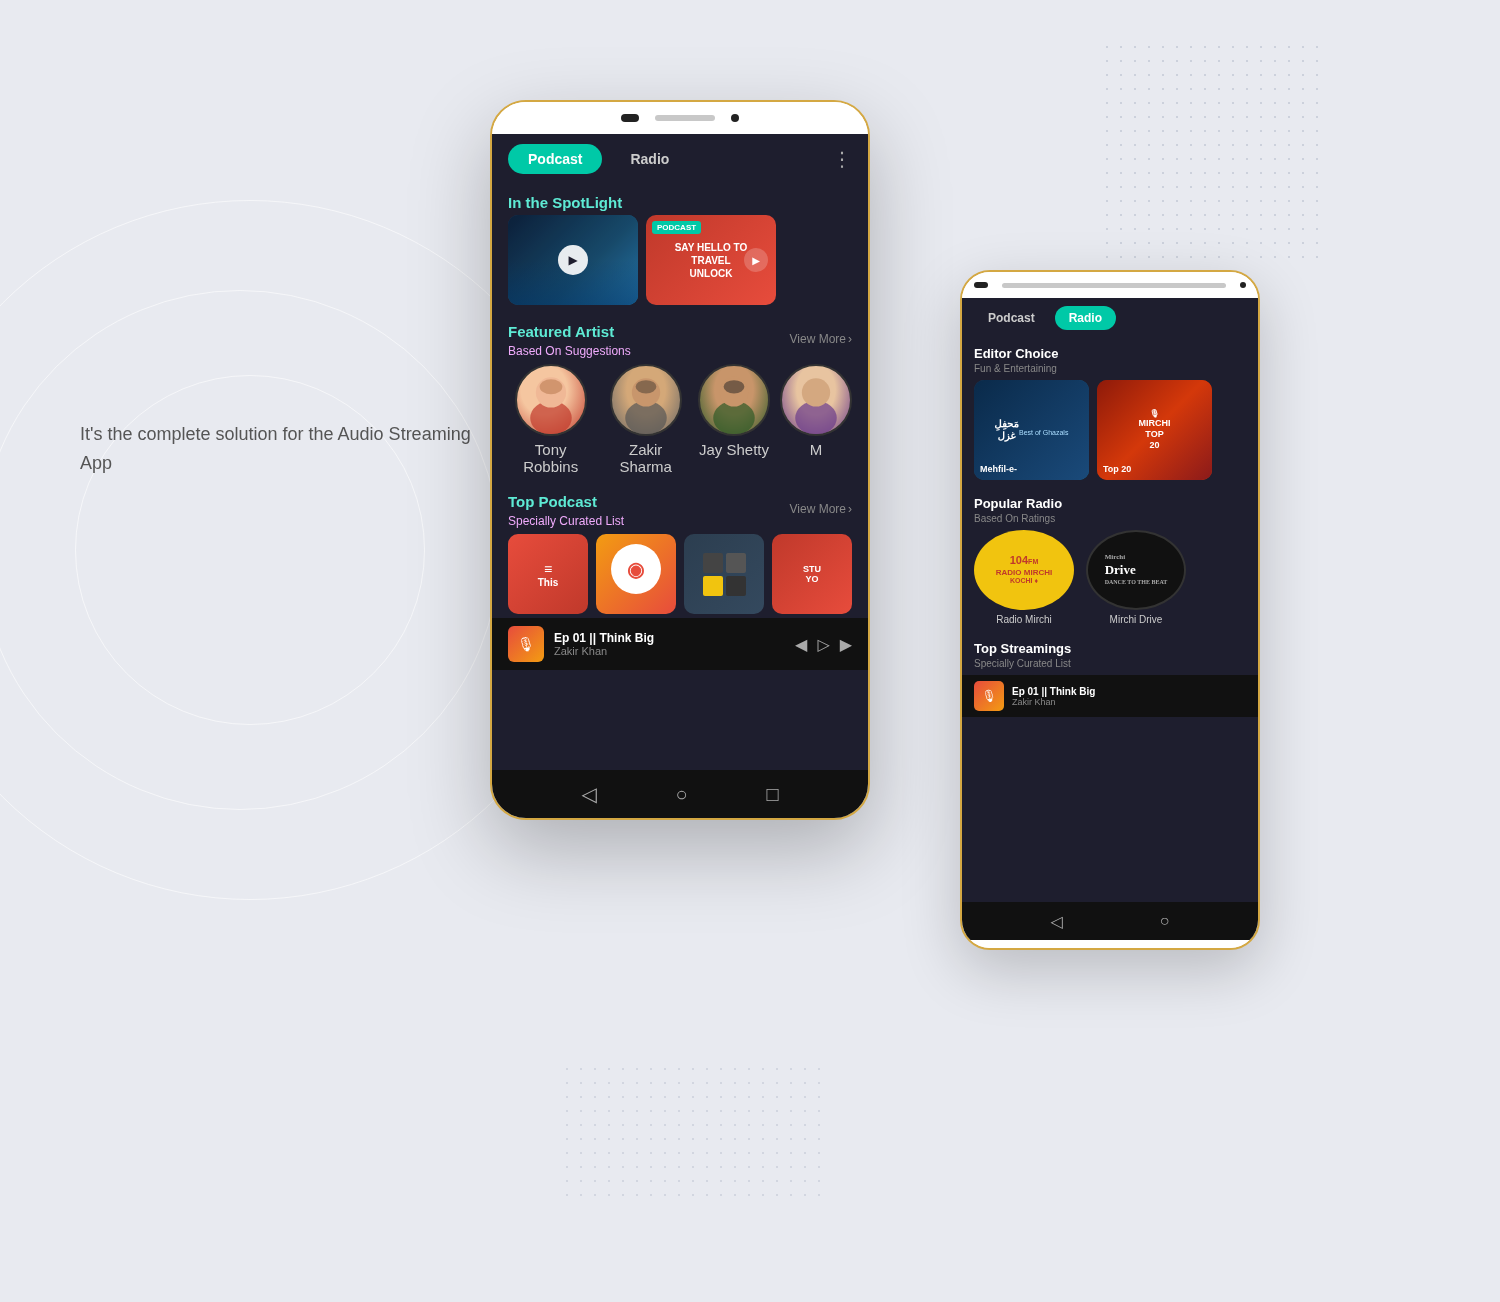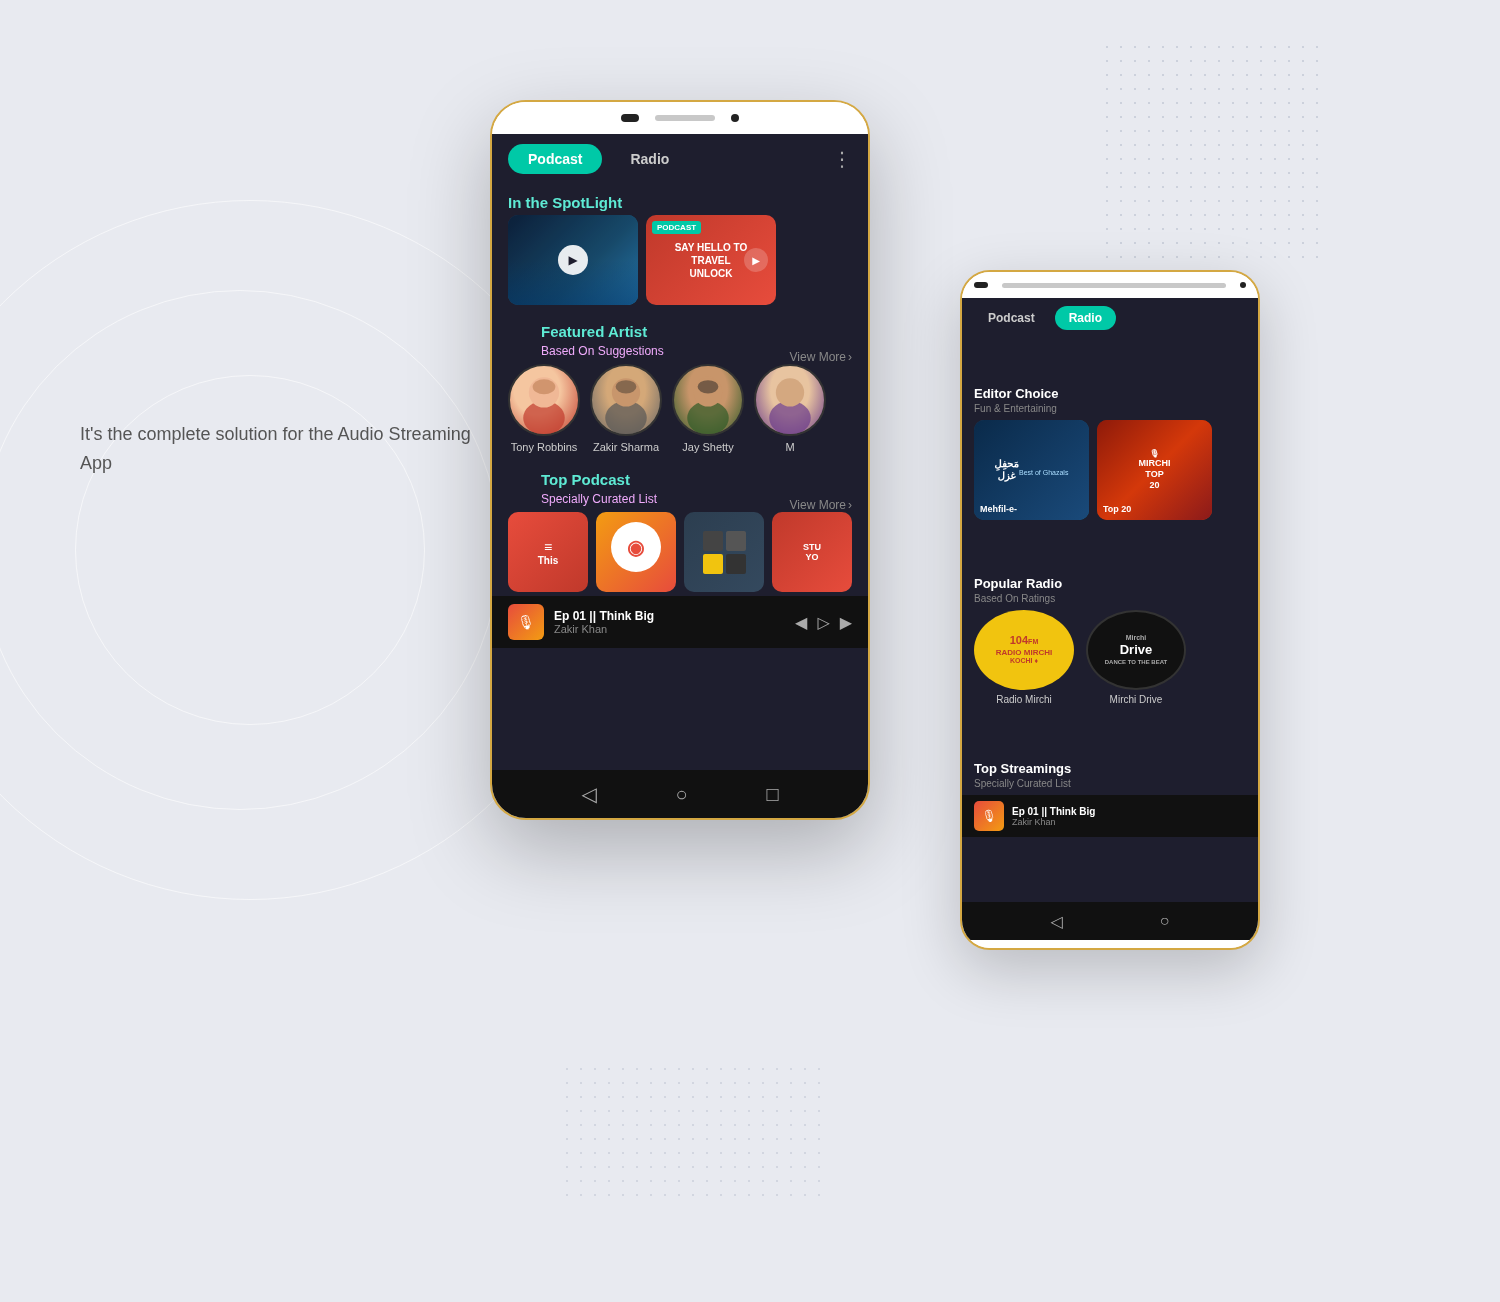--- a/index.html
+++ b/index.html
@@ -195,8 +195,7 @@
     }
     .section-header {
       display: flex;
-      align-items: flex-end;
-      padding-left: 33px;
+      align-items: center;
     }
     .section-header-titles { flex: 1; }
 

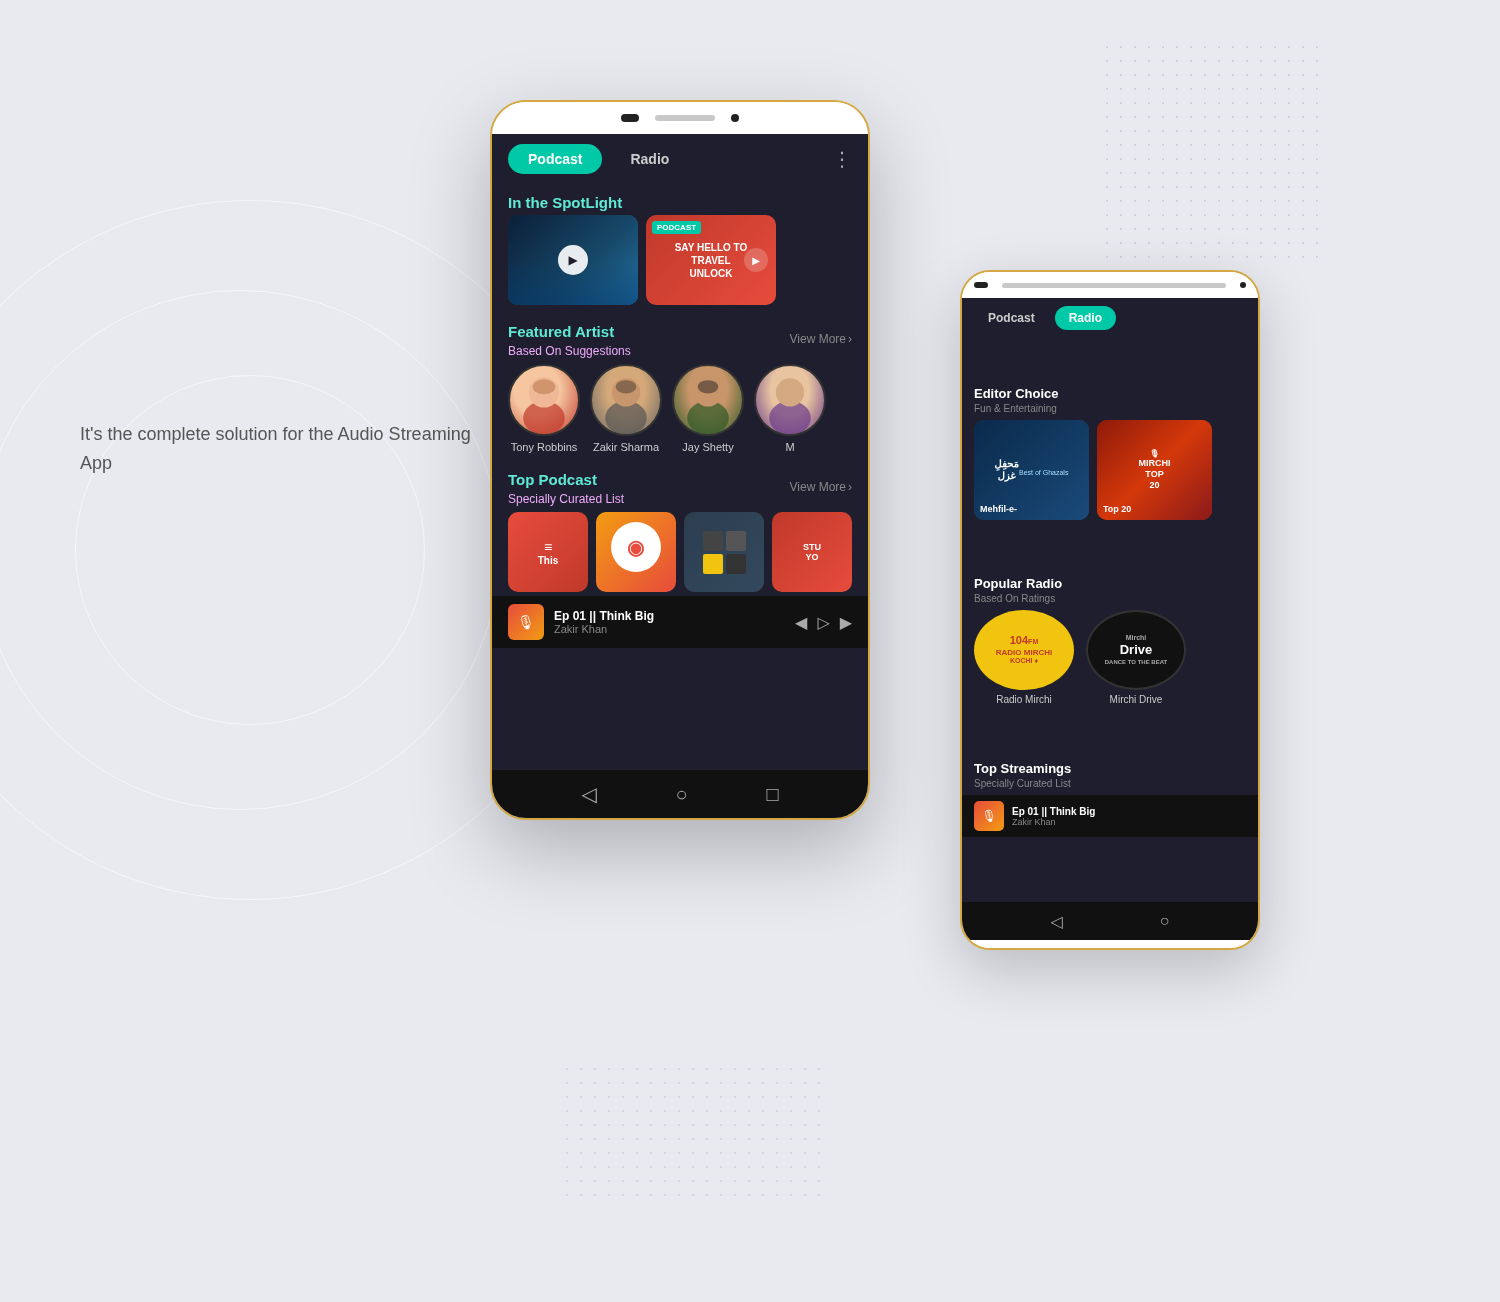--- a/index.html
+++ b/index.html
@@ -417,7 +417,6 @@
       font-size: 13px;
       font-weight: 700;
       padding: 8px 12px 2px;
-      margin-top: 40px;
     }
     .p2-section-sub {
       color: #888;

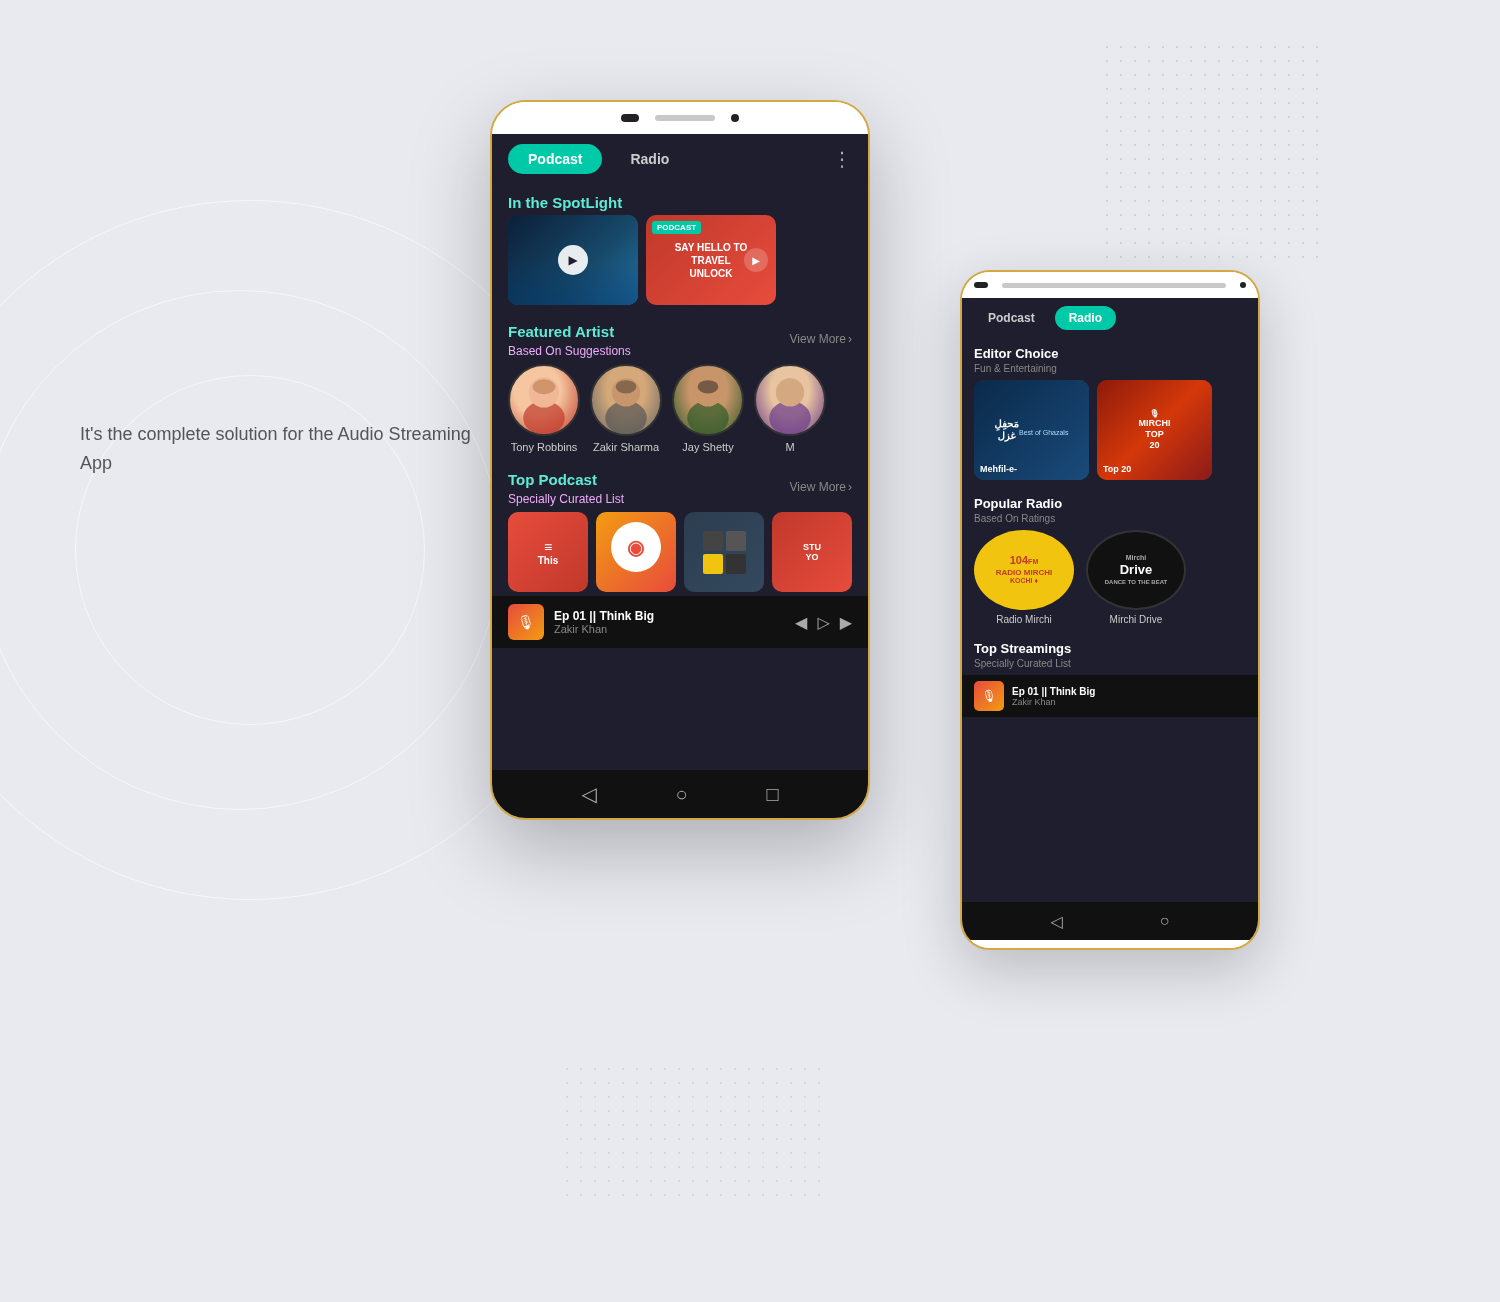--- a/index.html
+++ b/index.html
@@ -278,7 +278,7 @@
     }
     .artist-name {
       color: #ccc;
-      font-size: 11px;
+      font-size: 15px;
       text-align: center;
     }
 

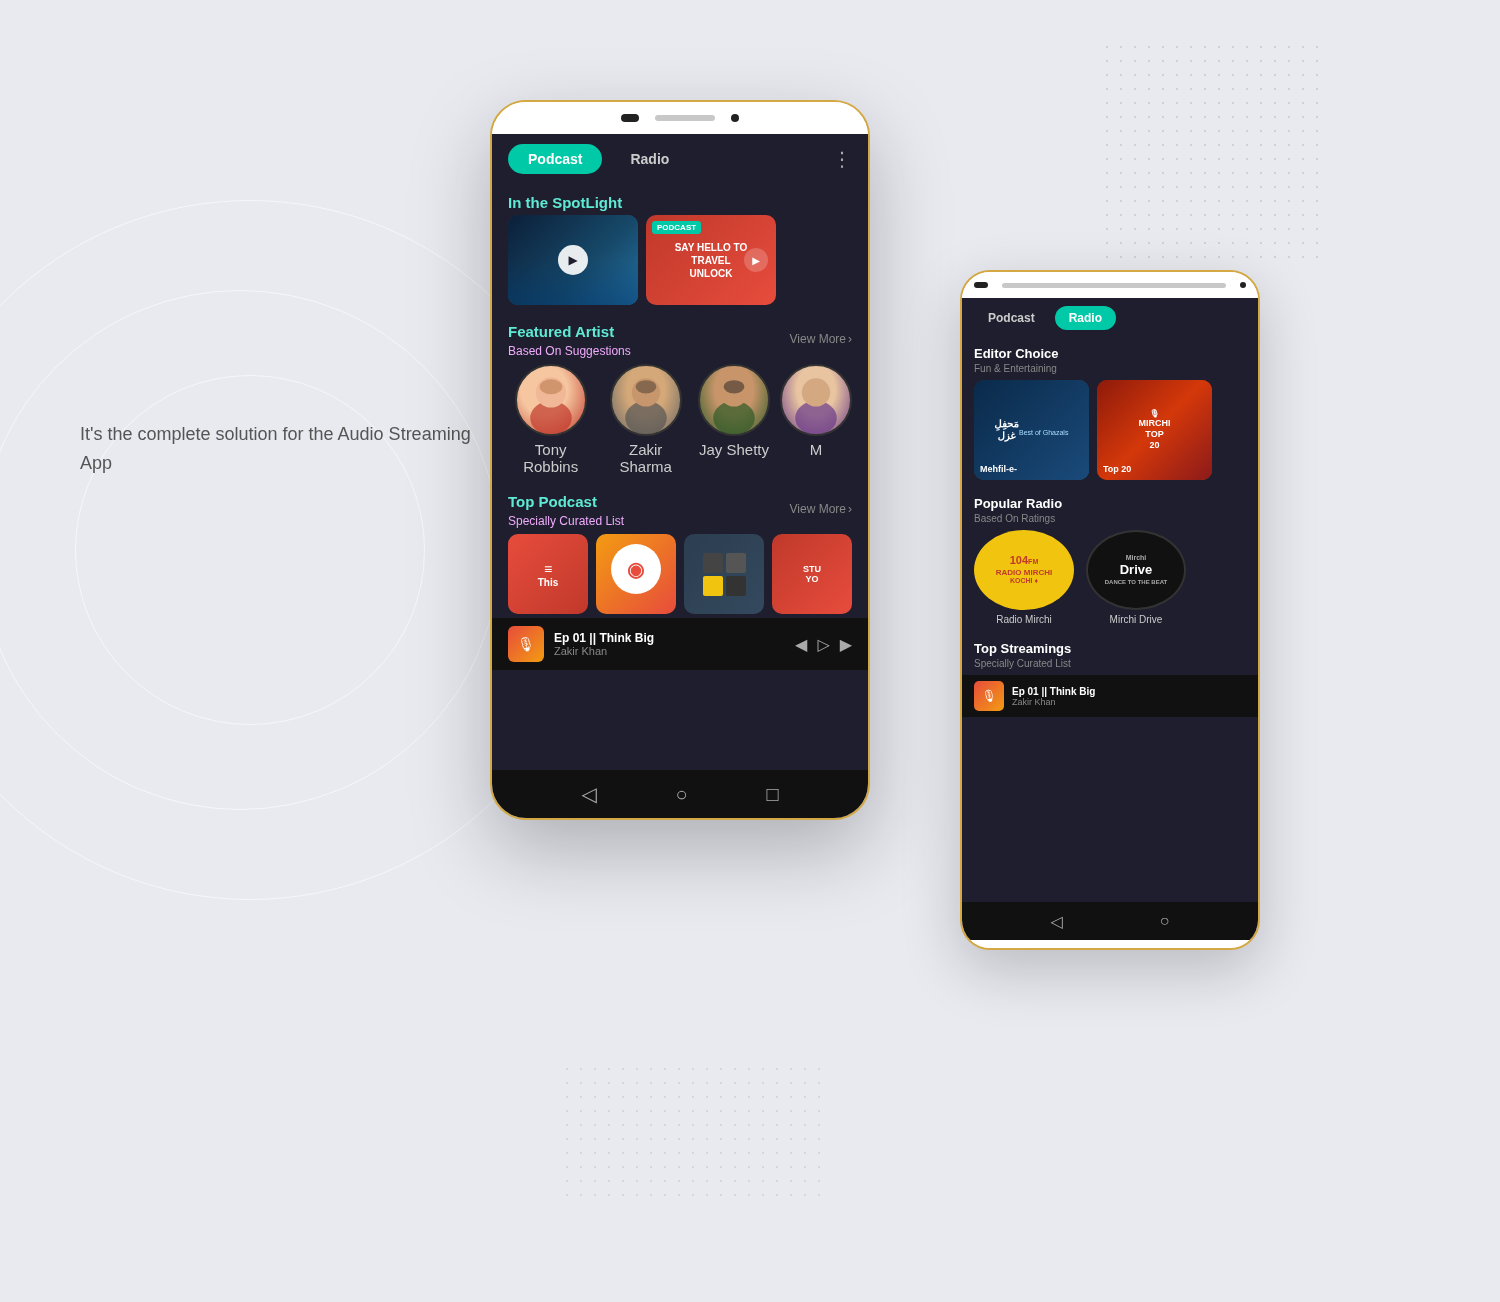--- a/index.html
+++ b/index.html
@@ -754,7 +754,7 @@
         </div>
         <div class="p2-radio-item">
           <div style="width:100px;height:80px;border-radius:50%;background:#111;display:flex;align-items:center;justify-content:center;flex-direction:column;border:2px solid #333;overflow:hidden;">
-            <div style="font-size:8px;font-weight:900;color:#fff;text-align:center;line-height:1.3;">
+            <div style="font-size:8px;font-weight:900;color:#fff;text-align:left;line-height:1.3;font-family:Liberation Serif, serif;">
               <div style="font-size:7px;color:#aaa;">Mirchi</div>
               <div style="font-size:13px;font-weight:900;">Drive</div>
               <div style="font-size:6px;color:#aaa;">DANCE TO THE BEAT</div>

